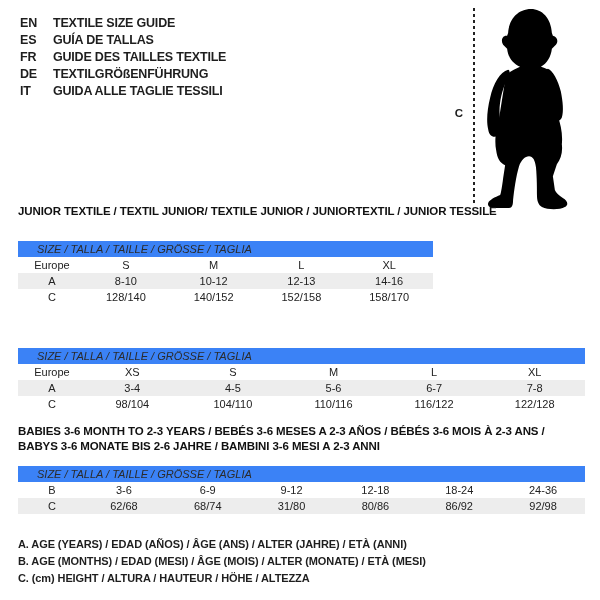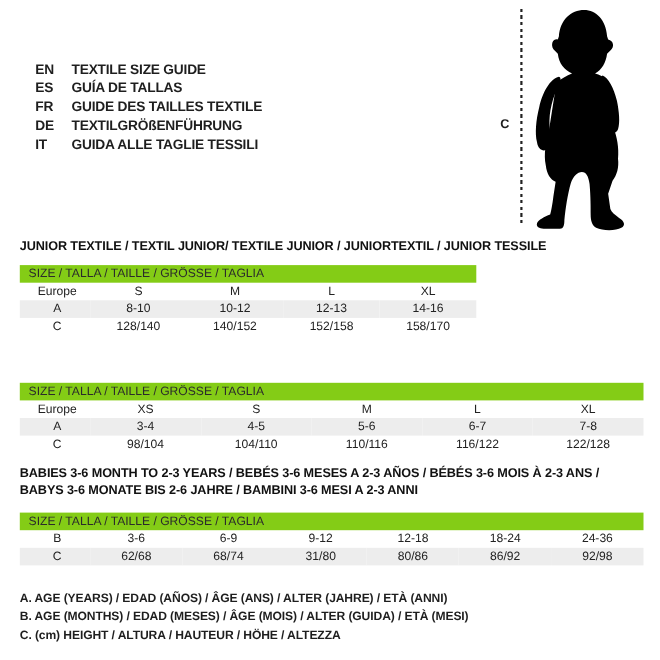--- a/index.html
+++ b/index.html
@@ -8,7 +8,7 @@
     font-family:"Liberation Sans","DejaVu Sans",sans-serif;color:#1e1e1e;
   }
   
-  .lang-block{position:absolute;left:32px;top:15px;margin-top:40px;}
+  .lang-block{position:absolute;left:20px;top:15px;}
   .lang-row{display:flex;height:17px;line-height:17px;font-size:12.5px;font-weight:bold;letter-spacing:-0.2px;}
   .lang-code{width:33px;}
   

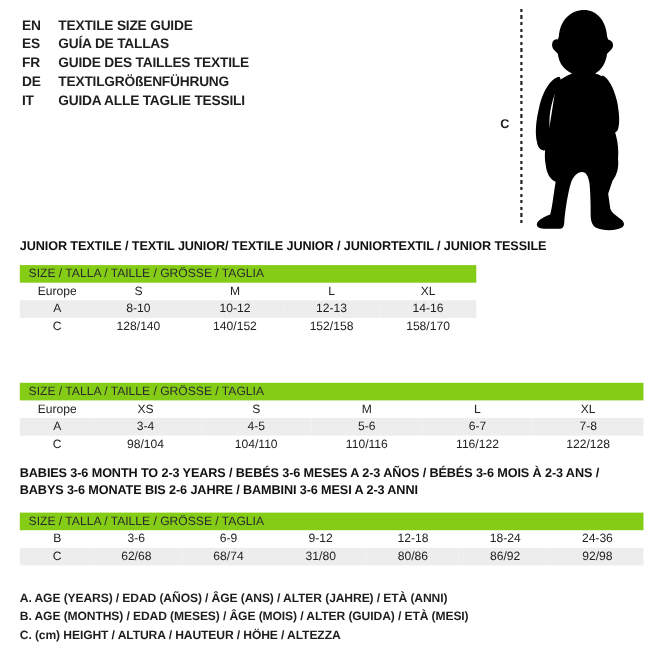--- a/index.html
+++ b/index.html
@@ -91,7 +91,7 @@
     </g>
   </svg>
 
-  <div class="section-title" style="top:217px;">JUNIOR TEXTILE / TEXTIL JUNIOR/ TEXTILE JUNIOR / JUNIORTEXTIL / JUNIOR TESSILE</div>
+  <div class="section-title" style="top:204px;">JUNIOR TEXTILE / TEXTIL JUNIOR/ TEXTILE JUNIOR / JUNIORTEXTIL / JUNIOR TESSILE</div>
   <table class="size-table" style="top:241px;width:415px;">
     <colgroup>
         <col style="width:64px">

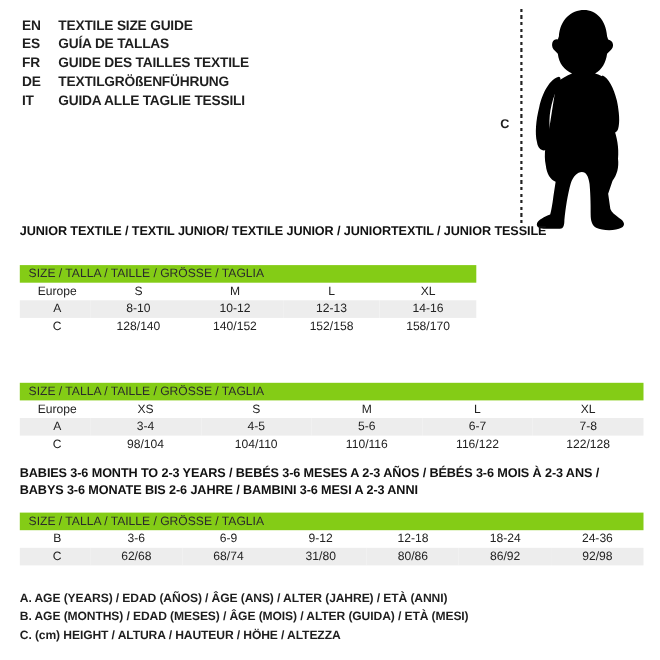--- a/index.html
+++ b/index.html
@@ -29,7 +29,7 @@
     font-size:11px;color:#222;}
   table.size-table td{height:16px;padding:0;text-align:center;vertical-align:middle;}
   table.size-table td.label{text-align:center;padding-left:4px;margin-top:29px;}
-  tr.size-bar td{background:#84cc16;text-align:left;padding-left:8px;color:#2b2b2b;}
+  tr.size-bar td{background:#3b82f6;text-align:left;padding-left:19px;color:#2b2b2b;font-style:italic;}
   tr.shaded td{background:#ededed;}
   
   .legend{position:absolute;left:18px;top:536px;}

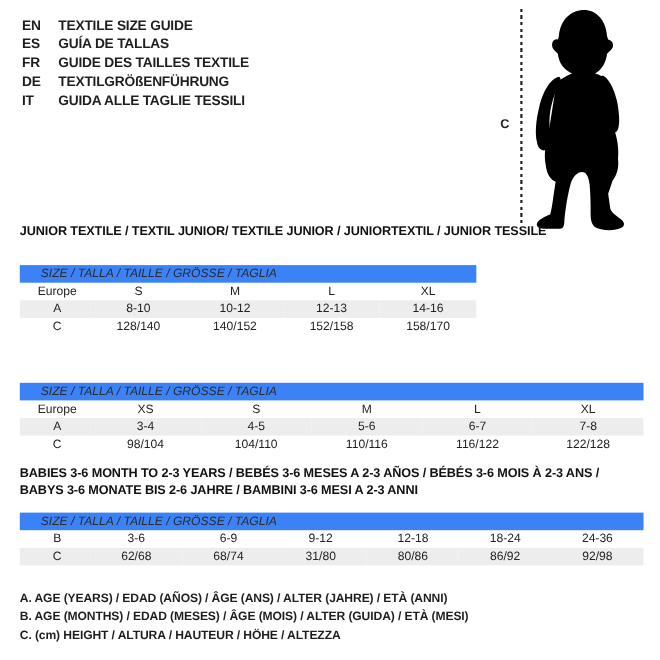--- a/index.html
+++ b/index.html
@@ -209,7 +209,7 @@
 
   <div class="legend">
     <div class="legend-line">A. AGE (YEARS) / EDAD (AÑOS) / ÂGE (ANS) / ALTER (JAHRE) / ETÀ (ANNI)</div>
-    <div class="legend-line">B. AGE (MONTHS) / EDAD (MESES) / ÂGE (MOIS) / ALTER (GUIDA) / ETÀ (MESI)</div>
+    <div class="legend-line">B. AGE (MONTHS) / EDAD (MESI) / ÂGE (MOIS) / ALTER (MONATE) / ETÀ (MESI)</div>
     <div class="legend-line">C. (cm) HEIGHT / ALTURA / HAUTEUR / HÖHE / ALTEZZA</div>
   </div>
 

